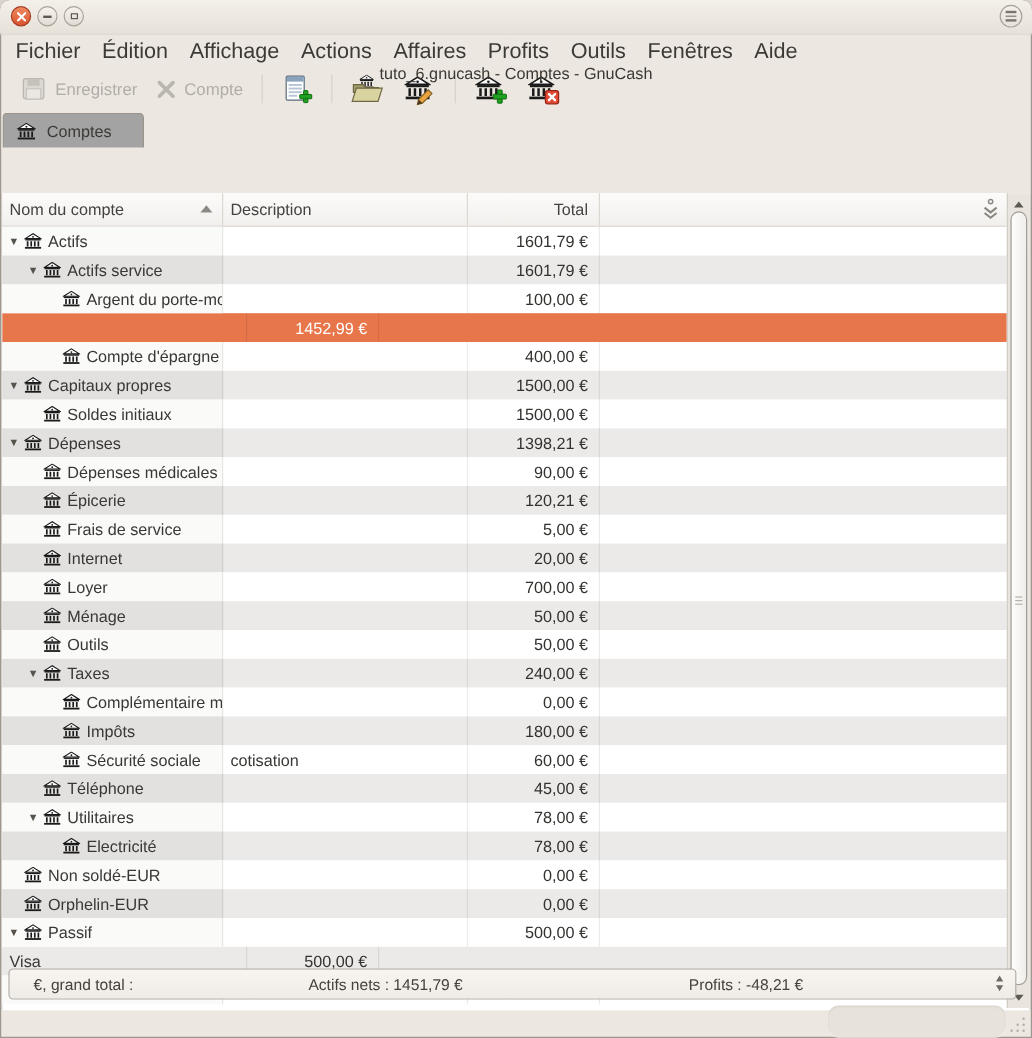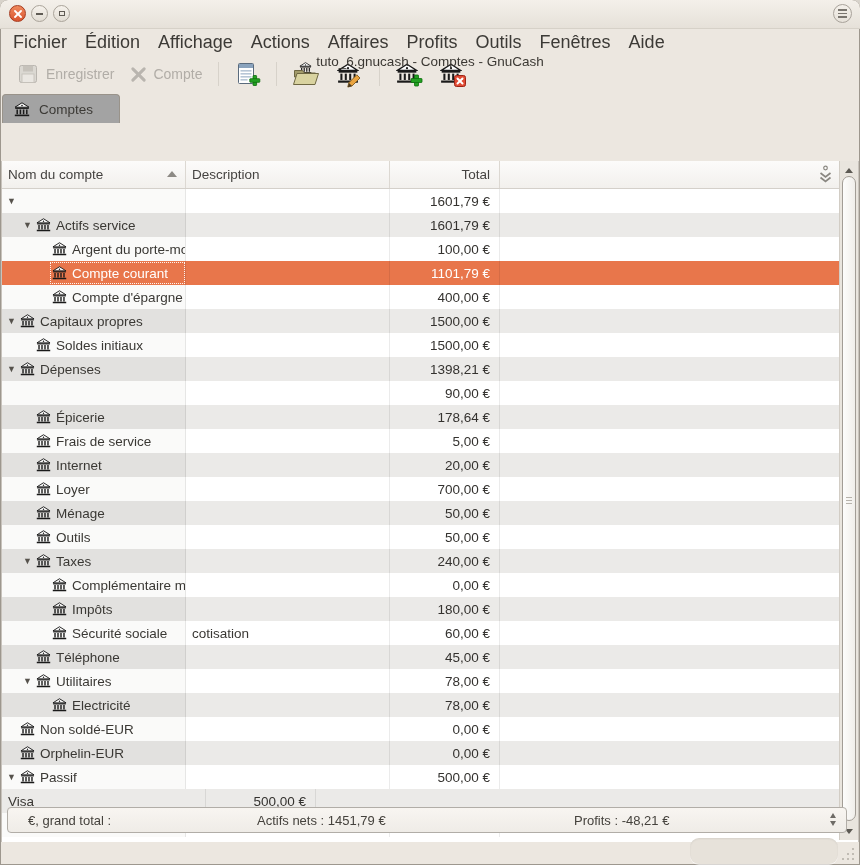--- a/index.html
+++ b/index.html
@@ -262,6 +262,12 @@
           <div class="cell cname">
             <span class="ind" style="width: 3px;"></span>
             <span class="exp">▼</span>
+            <span class="ninner">
+              <svg class="bank" width="15" height="14" viewBox="0 0 16 15">
+                <use href="#bank-sym"></use>
+              </svg>
+              <span class="nlab">Actifs</span>
+            </span>
           </div>
           <div class="cell cdesc"></div>
           <div class="cell ctotal">1601,79 €</div>

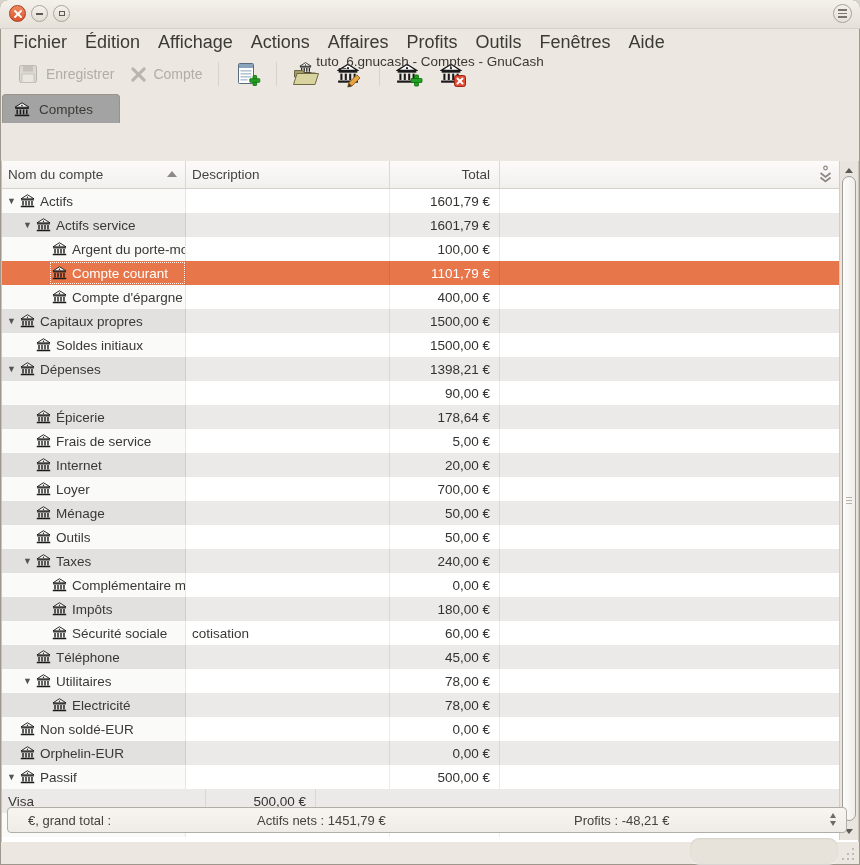--- a/index.html
+++ b/index.html
@@ -304,16 +304,6 @@
           <div class="cell crest"></div>
         </div>
         <div class="row alt sel">
-          <div class="cell cname">
-            <span class="ind" style="width: 35px;"></span>
-            <span class="exp"></span>
-            <span class="ninner">
-              <svg class="bank" width="15" height="14" viewBox="0 0 16 15">
-                <use href="#bank-sym"></use>
-              </svg>
-              <span class="nlab">Compte courant</span>
-            </span>
-          </div>
           <div class="cell cdesc"></div>
           <div class="cell ctotal">1101,79 €</div>
           <div class="cell crest"></div>

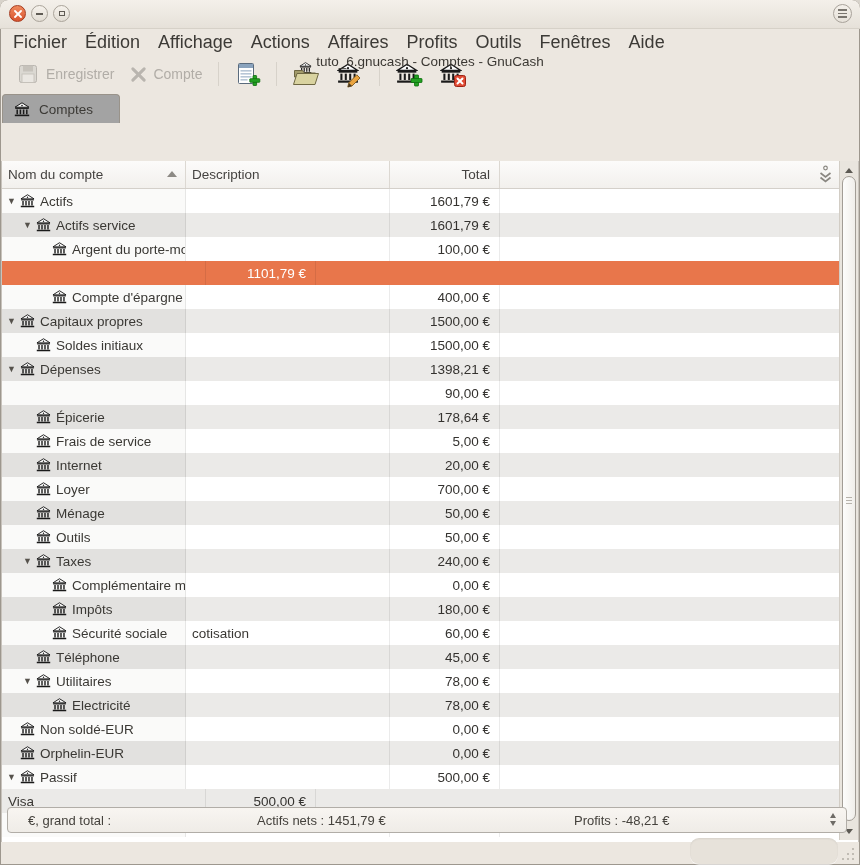--- a/index.html
+++ b/index.html
@@ -305,7 +305,7 @@
         </div>
         <div class="row alt sel">
           <div class="cell cdesc"></div>
-          <div class="cell ctotal">1101,79 €</div>
+          <div class="cell ctotal">1452,99 €</div>
           <div class="cell crest"></div>
         </div>
         <div class="row">

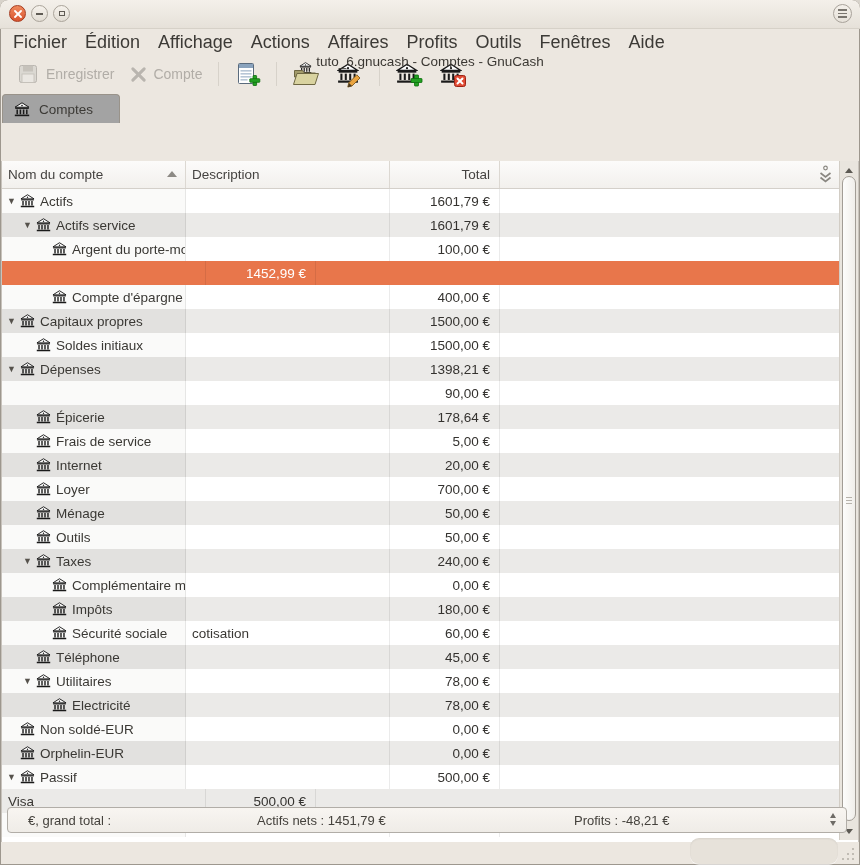--- a/index.html
+++ b/index.html
@@ -372,6 +372,12 @@
           <div class="cell cname">
             <span class="ind" style="width: 19px;"></span>
             <span class="exp"></span>
+            <span class="ninner">
+              <svg class="bank" width="15" height="14" viewBox="0 0 16 15">
+                <use href="#bank-sym"></use>
+              </svg>
+              <span class="nlab">Dépenses médicales</span>
+            </span>
           </div>
           <div class="cell cdesc"></div>
           <div class="cell ctotal">90,00 €</div>

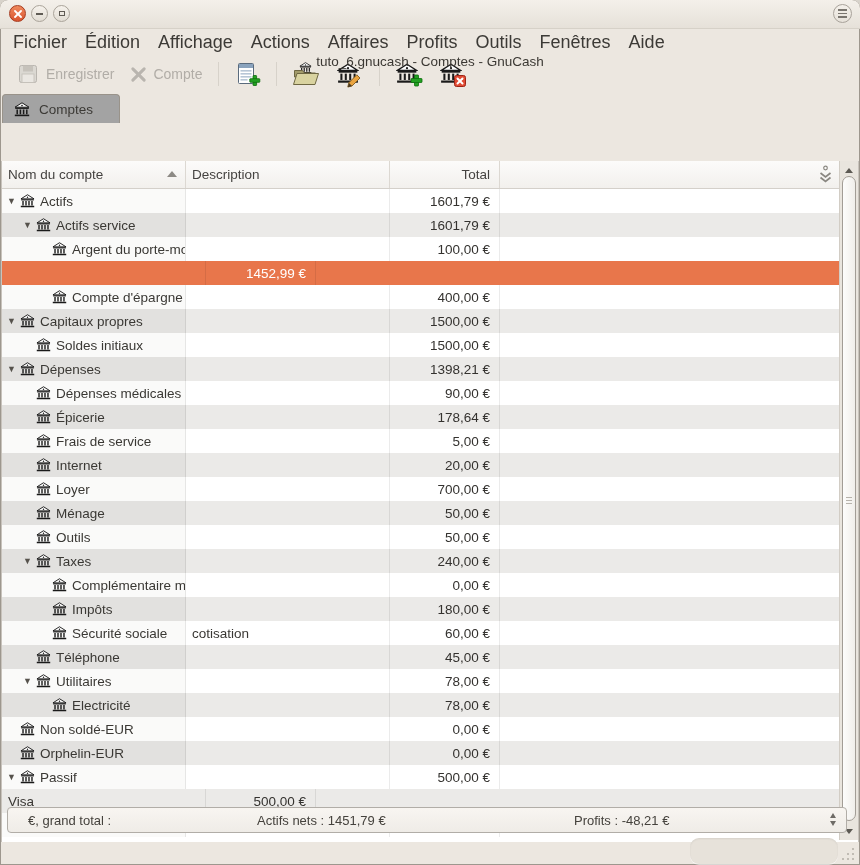--- a/index.html
+++ b/index.html
@@ -395,7 +395,7 @@
             </span>
           </div>
           <div class="cell cdesc"></div>
-          <div class="cell ctotal">178,64 €</div>
+          <div class="cell ctotal">120,21 €</div>
           <div class="cell crest"></div>
         </div>
         <div class="row">

